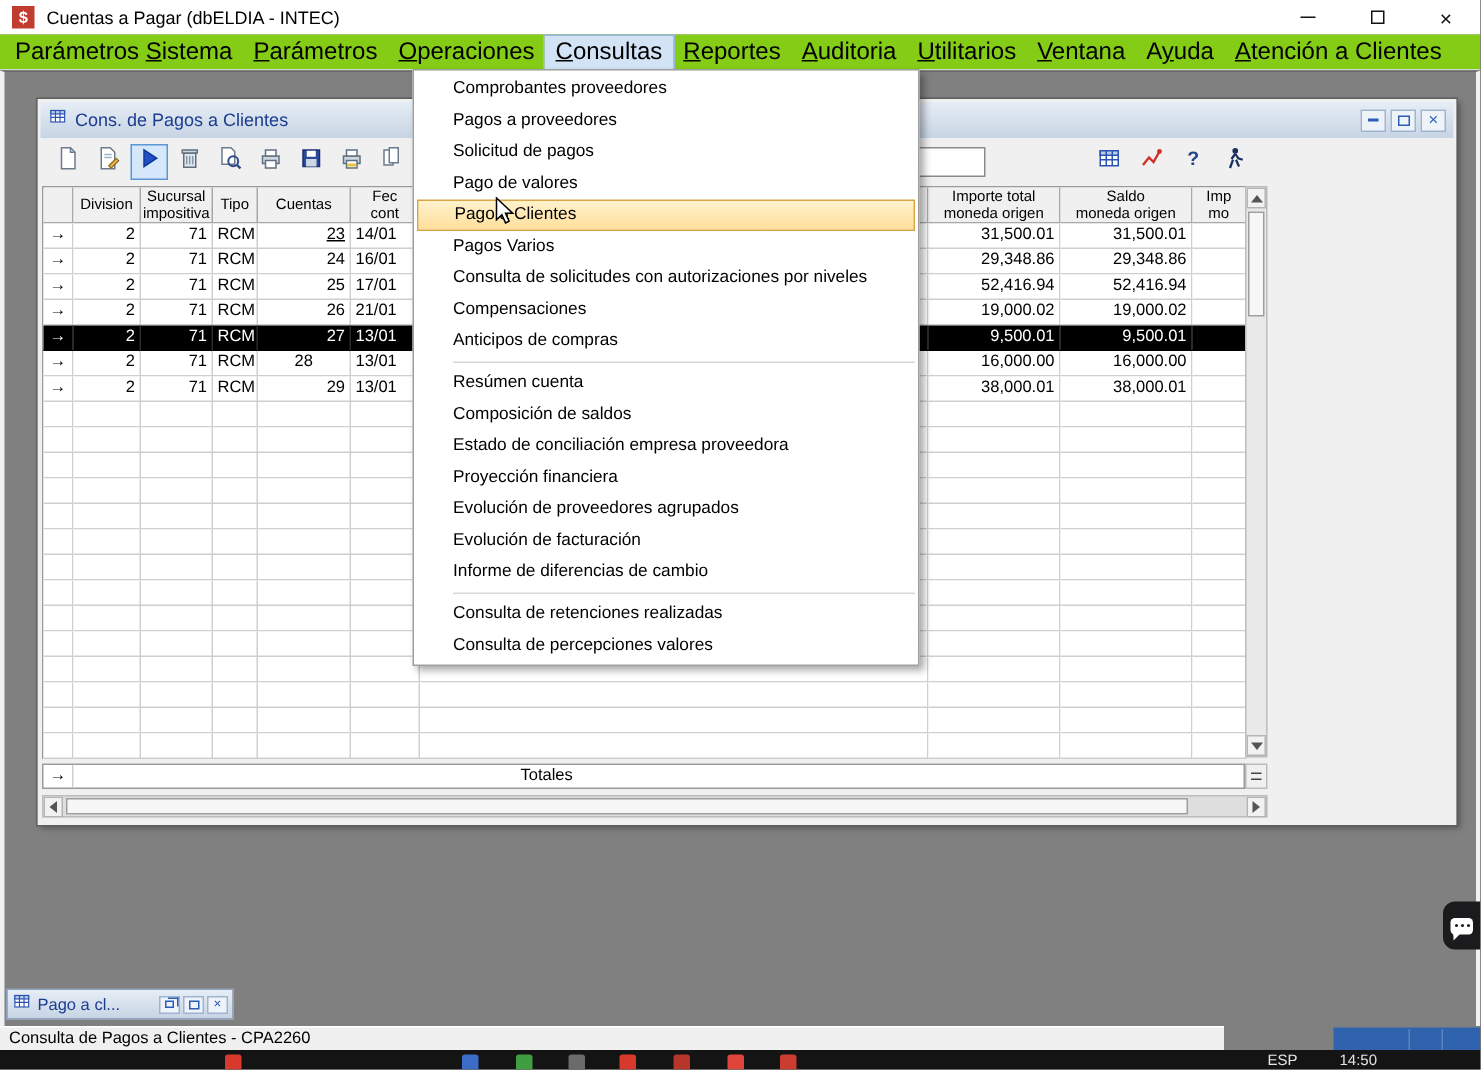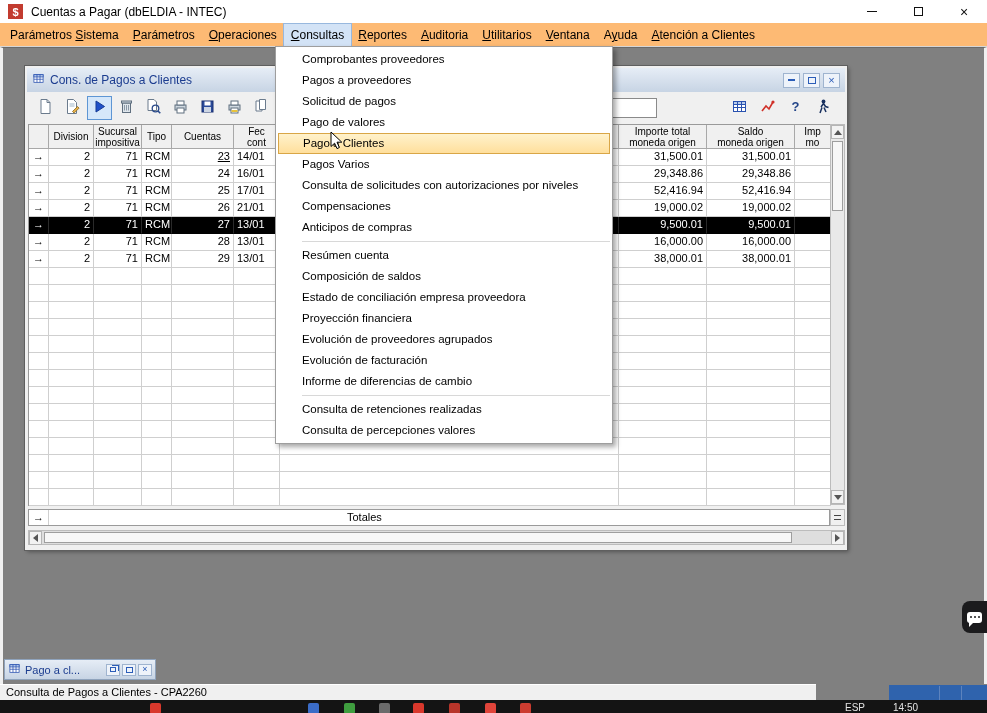--- a/index.html
+++ b/index.html
@@ -18,7 +18,7 @@
   .glyph-min { width:10px; height:1px; background:#111; display:block; }
   .glyph-max { width:9px; height:9px; border:1px solid #111; display:block; }
   
-  #menubar { position:absolute; top:23px; left:0; width:987px; height:24px; background:#fdba74; border-bottom:1px solid #d6d6d6; display:flex; align-items:flex-end; padding-left:3px; font-size:12px; }
+  #menubar { position:absolute; top:23px; left:0; width:987px; height:24px; background:#84cc16; border-bottom:1px solid #d6d6d6; display:flex; align-items:flex-end; padding-left:3px; font-size:16px; }
   .menu-item { padding:0 7px; line-height:22px; color:#000; white-space:nowrap; }
   .menu-item.active { background:#d3e3f6; outline:1px solid #98b8de; }
   

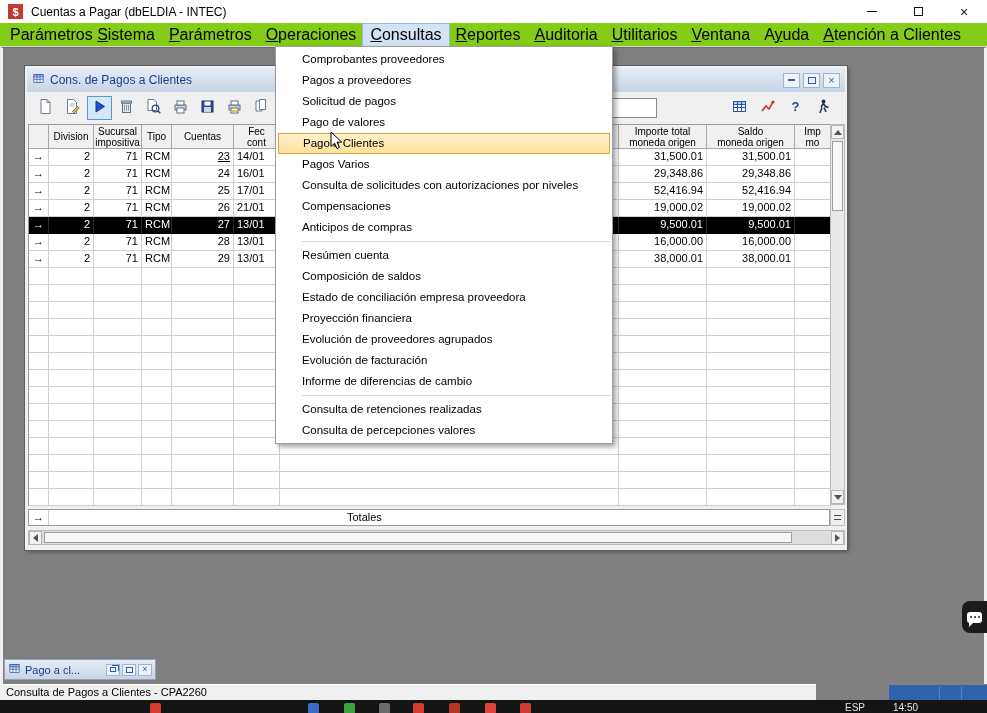--- a/index.html
+++ b/index.html
@@ -24,7 +24,7 @@
   
   #mdi { position:absolute; top:47px; left:0; width:987px; height:637px; background:#808080; border-top:1px solid #6a6a6a; border-left:3px solid #f0f0f0; border-right:3px solid #f0f0f0; }
   
-  #child { position:absolute; left:25px; top:66px; width:822px; height:484px; background:#f0f0f0; border:2px solid #f0f0f0; outline:1px solid #5f5f5f; box-shadow:2px 2px 4px rgba(0,0,0,.35); z-index:10; }
+  #child { position:absolute; left:25px; top:66px; width:946px; height:484px; background:#f0f0f0; border:2px solid #f0f0f0; outline:1px solid #5f5f5f; box-shadow:2px 2px 4px rgba(0,0,0,.35); z-index:10; }
   .child-titlebar { position:absolute; top:0; left:0; right:0; height:24px; background:linear-gradient(#e6edf6,#c7d4e4); display:flex; align-items:center; padding:0 5px; }
   .child-title { color:#1b3c8f; font-size:12px; margin-left:5px; white-space:nowrap; }
   .child-controls { margin-left:auto; display:flex; gap:3px; }

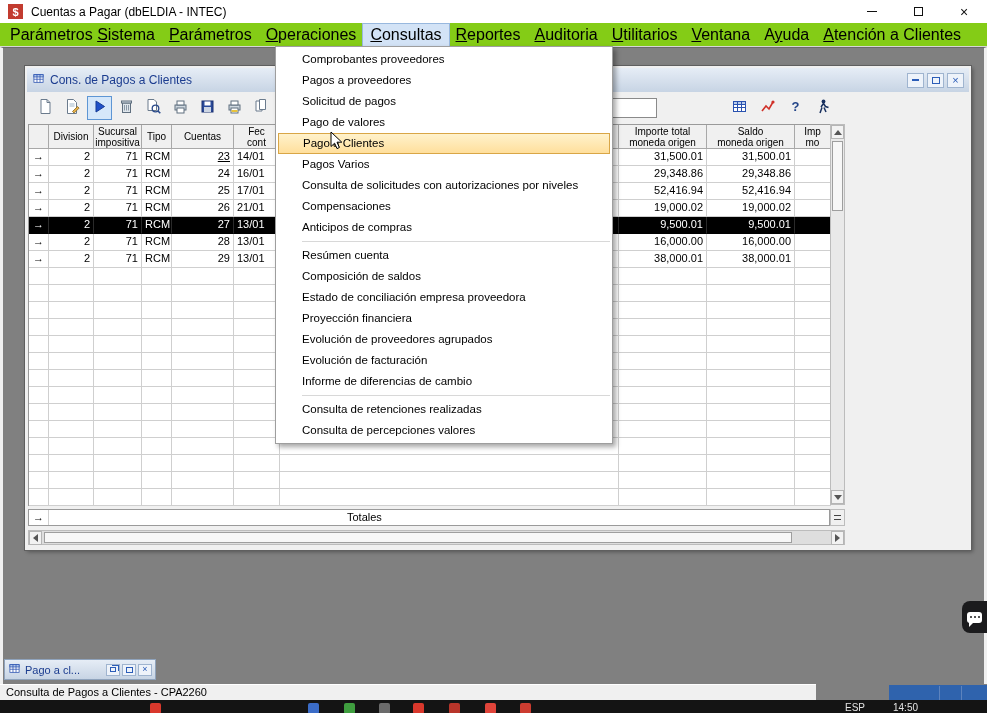--- a/index.html
+++ b/index.html
@@ -326,7 +326,7 @@
           <div class="gcell right" style="width: 45px;">2</div>
           <div class="gcell right" style="width: 48px;">71</div>
           <div class="gcell left" style="width: 30px;">RCM</div>
-          <div class="gcell right" style="width: 62px;">28</div>
+          <div class="gcell right" style="width: 62px; text-align: center;">28</div>
           <div class="gcell left" style="width: 46px;">13/01</div>
           <div class="gcell left" style="width: 339px;"></div>
           <div class="gcell right" style="width: 88px;">16,000.00</div>

